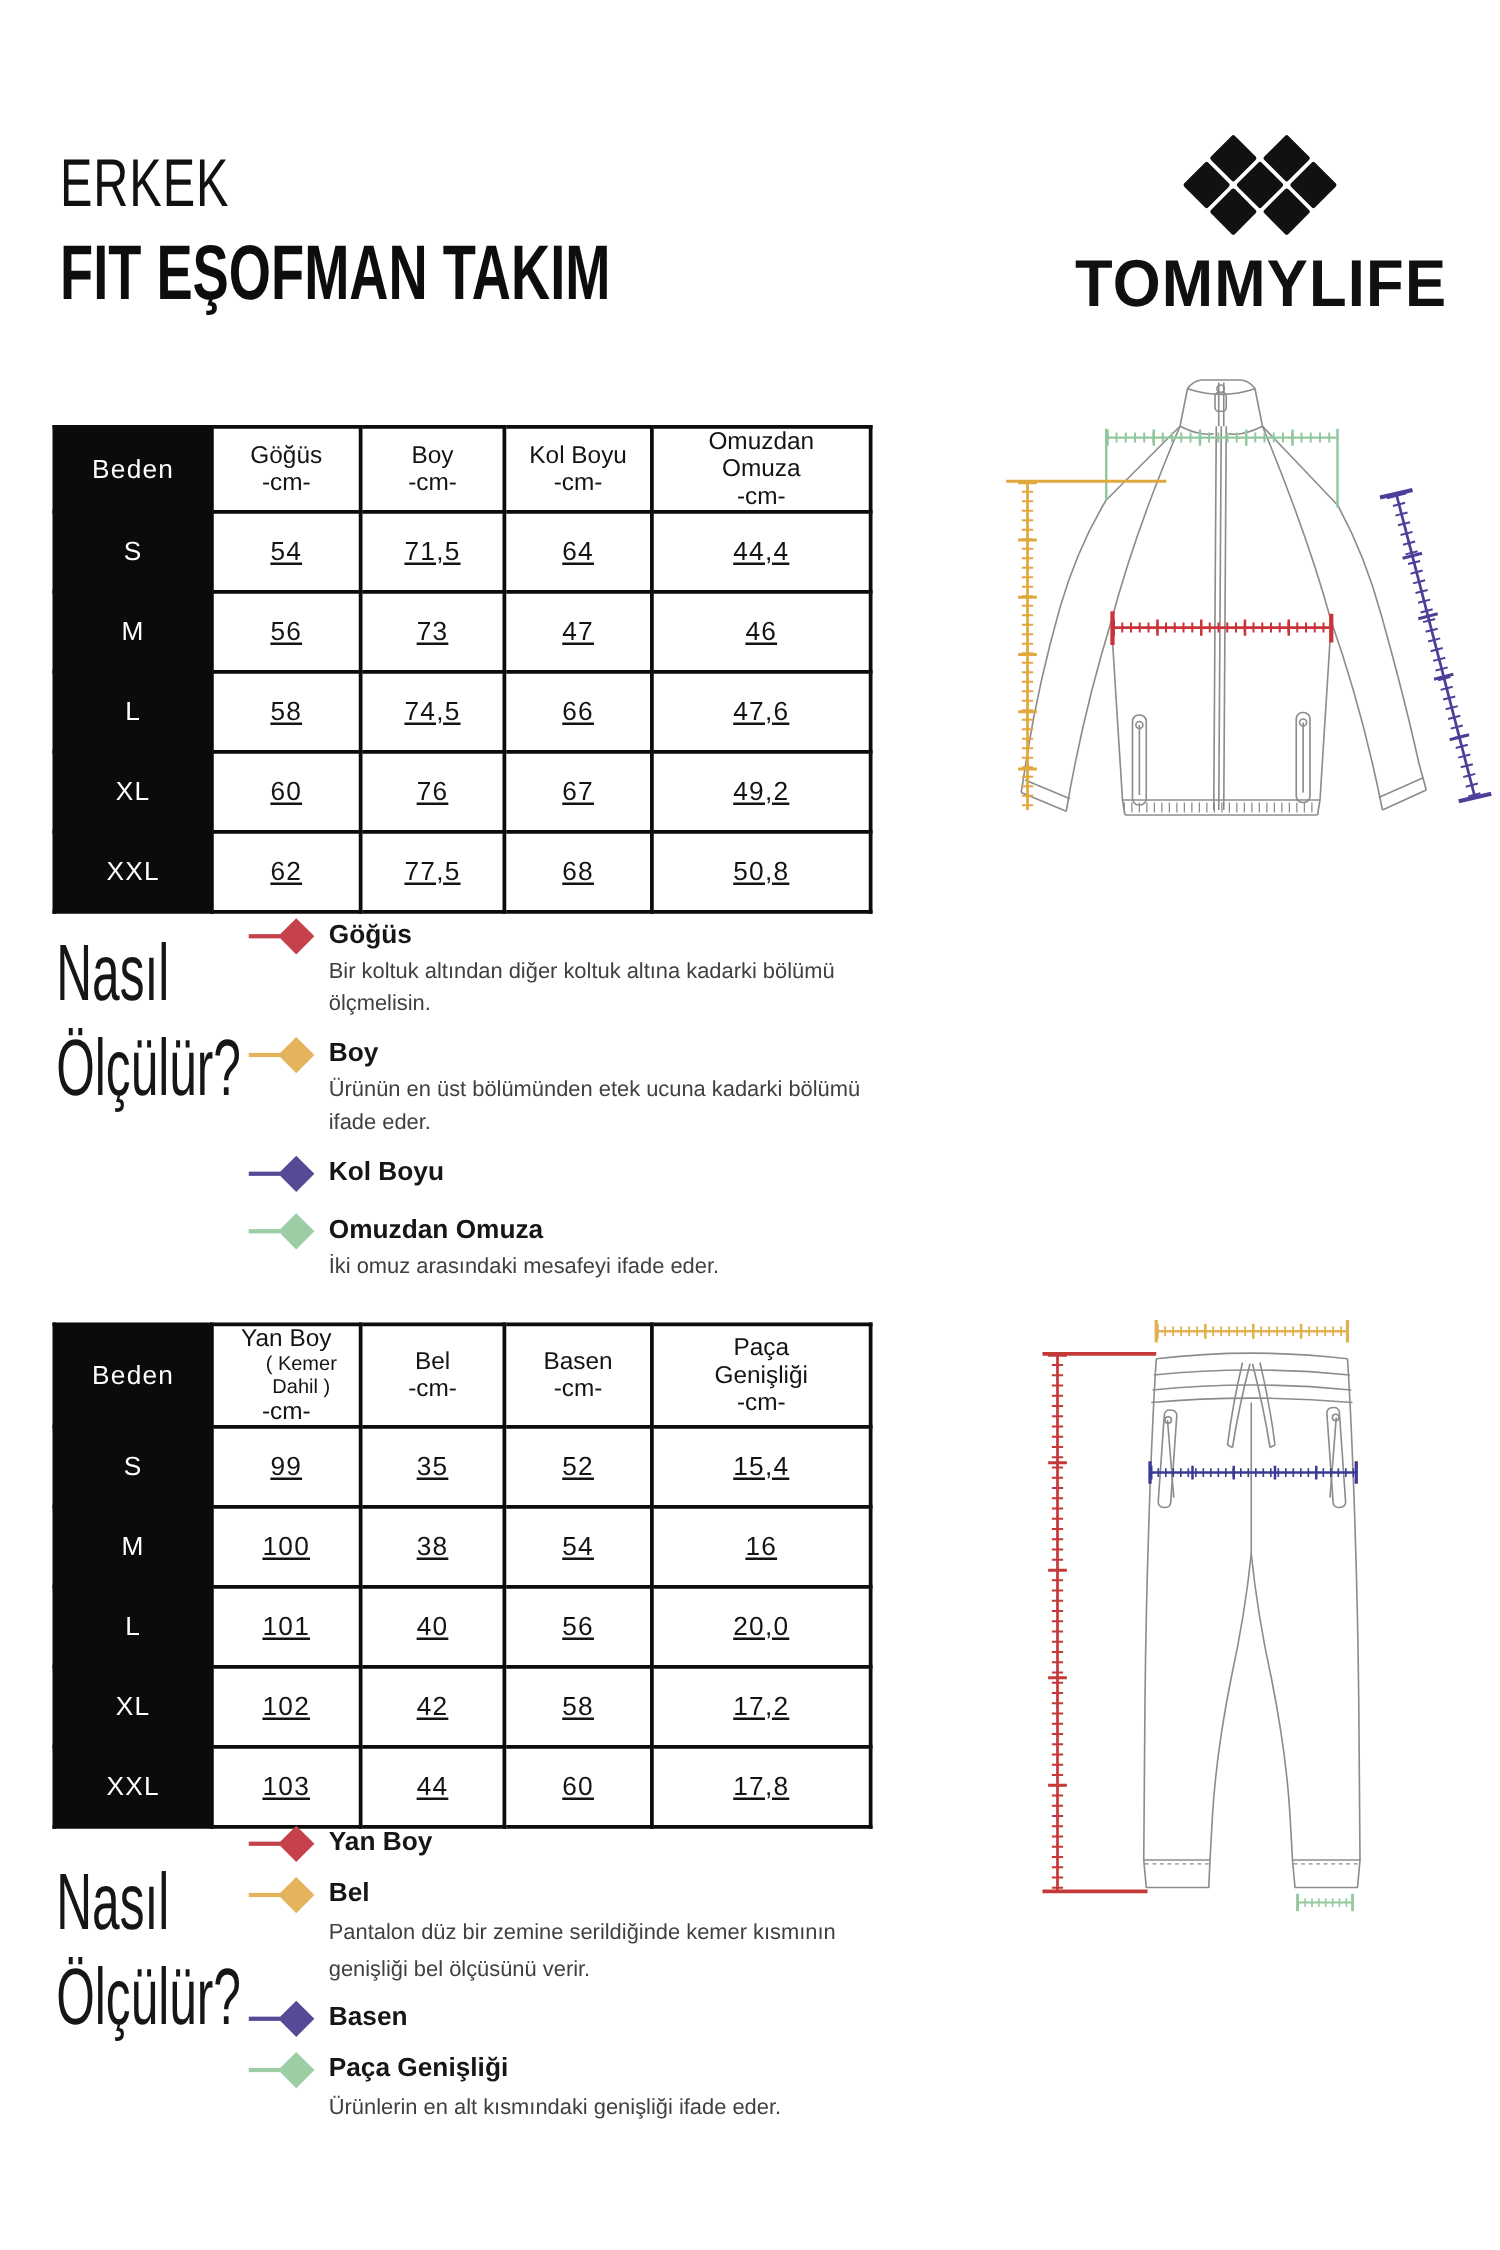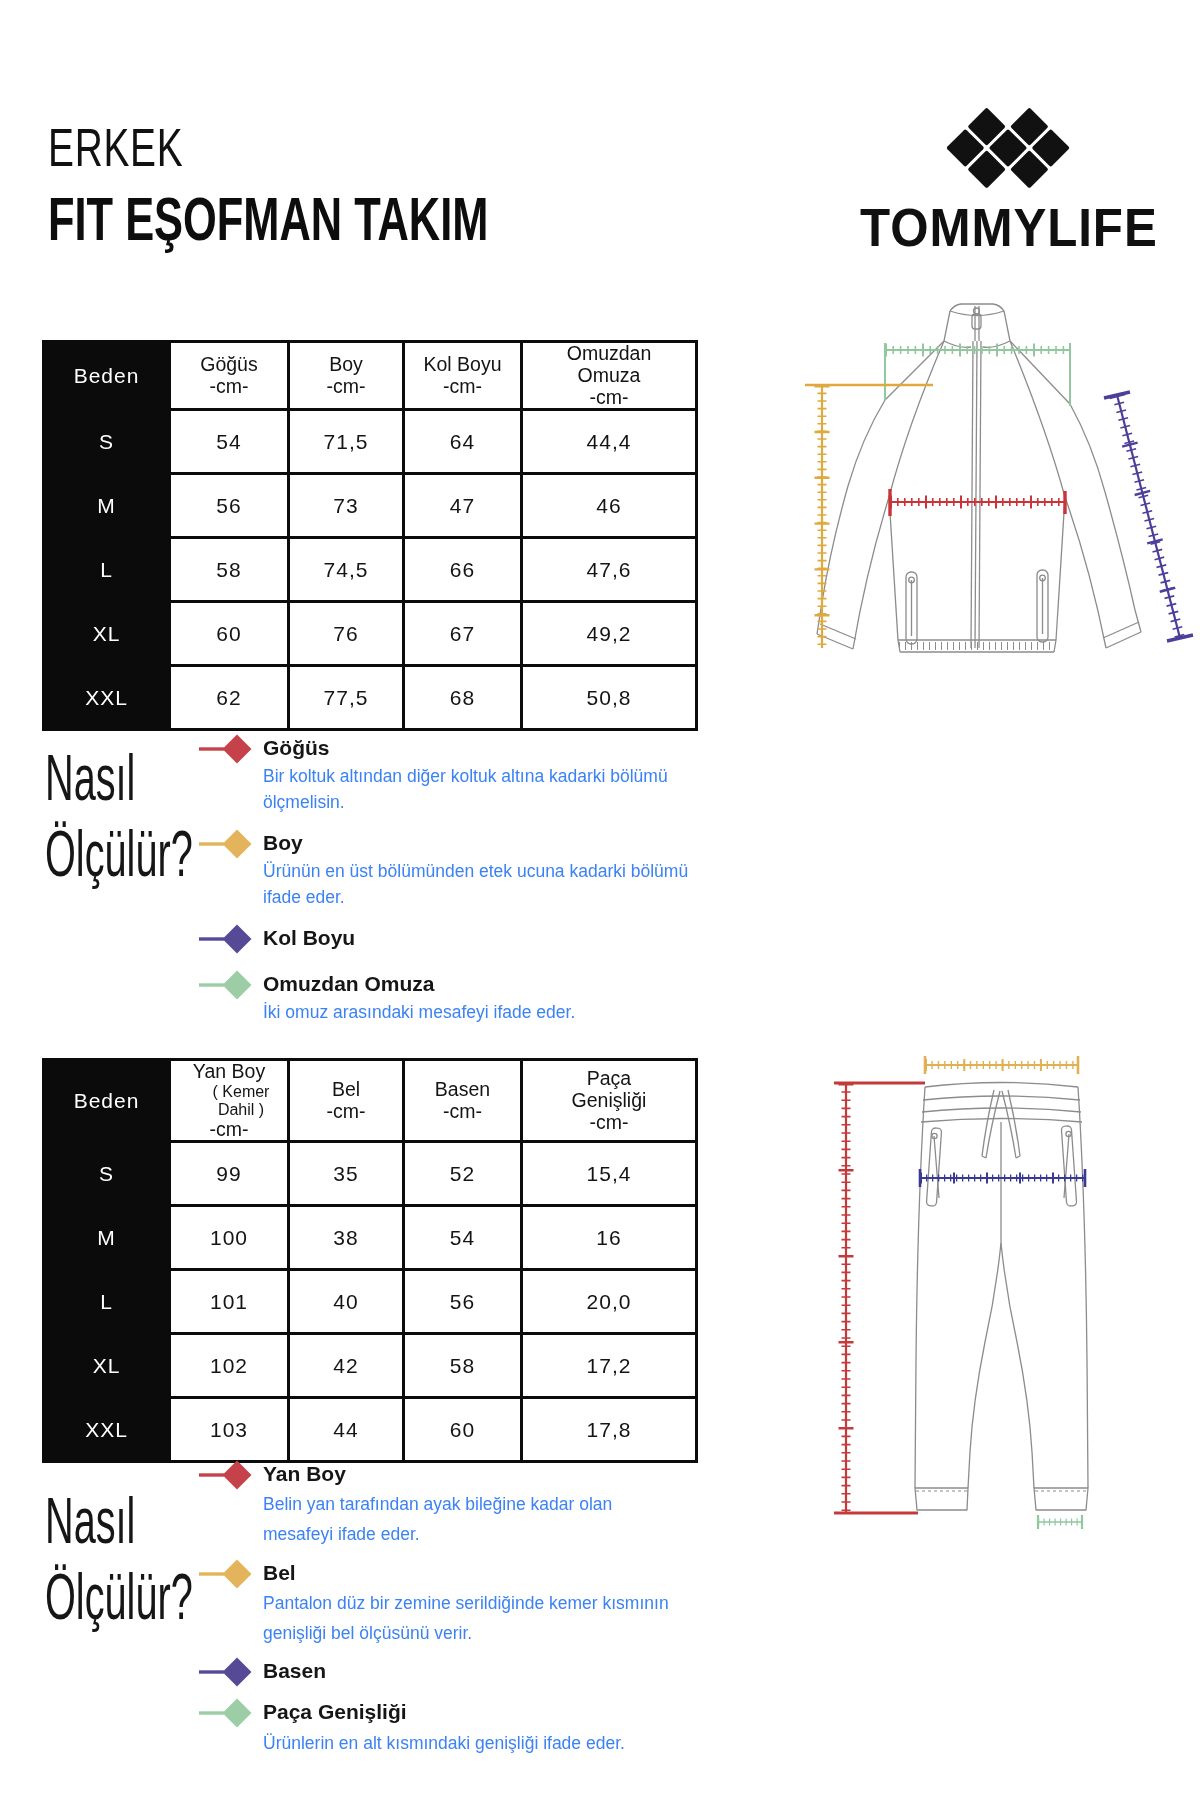--- a/index.html
+++ b/index.html
@@ -26,7 +26,7 @@
   .hcell .h-sub{font-size:16px;margin-left:24px;}
   .hcell .narrow{max-width:110px;margin:0 auto;}
   .hcell .narrow2{max-width:92px;margin:0 auto;}
-  td.val{font-size:21px;letter-spacing:1px;color:#141414;background:#fff;}
+  td.val{font-size:21px;letter-spacing:1px;color:#141414;background:#fff;text-decoration:underline;}
 
   
   .guide-heading{font-size:64px;font-weight:400;line-height:76px;transform:scaleX(0.62);color:#161616;}

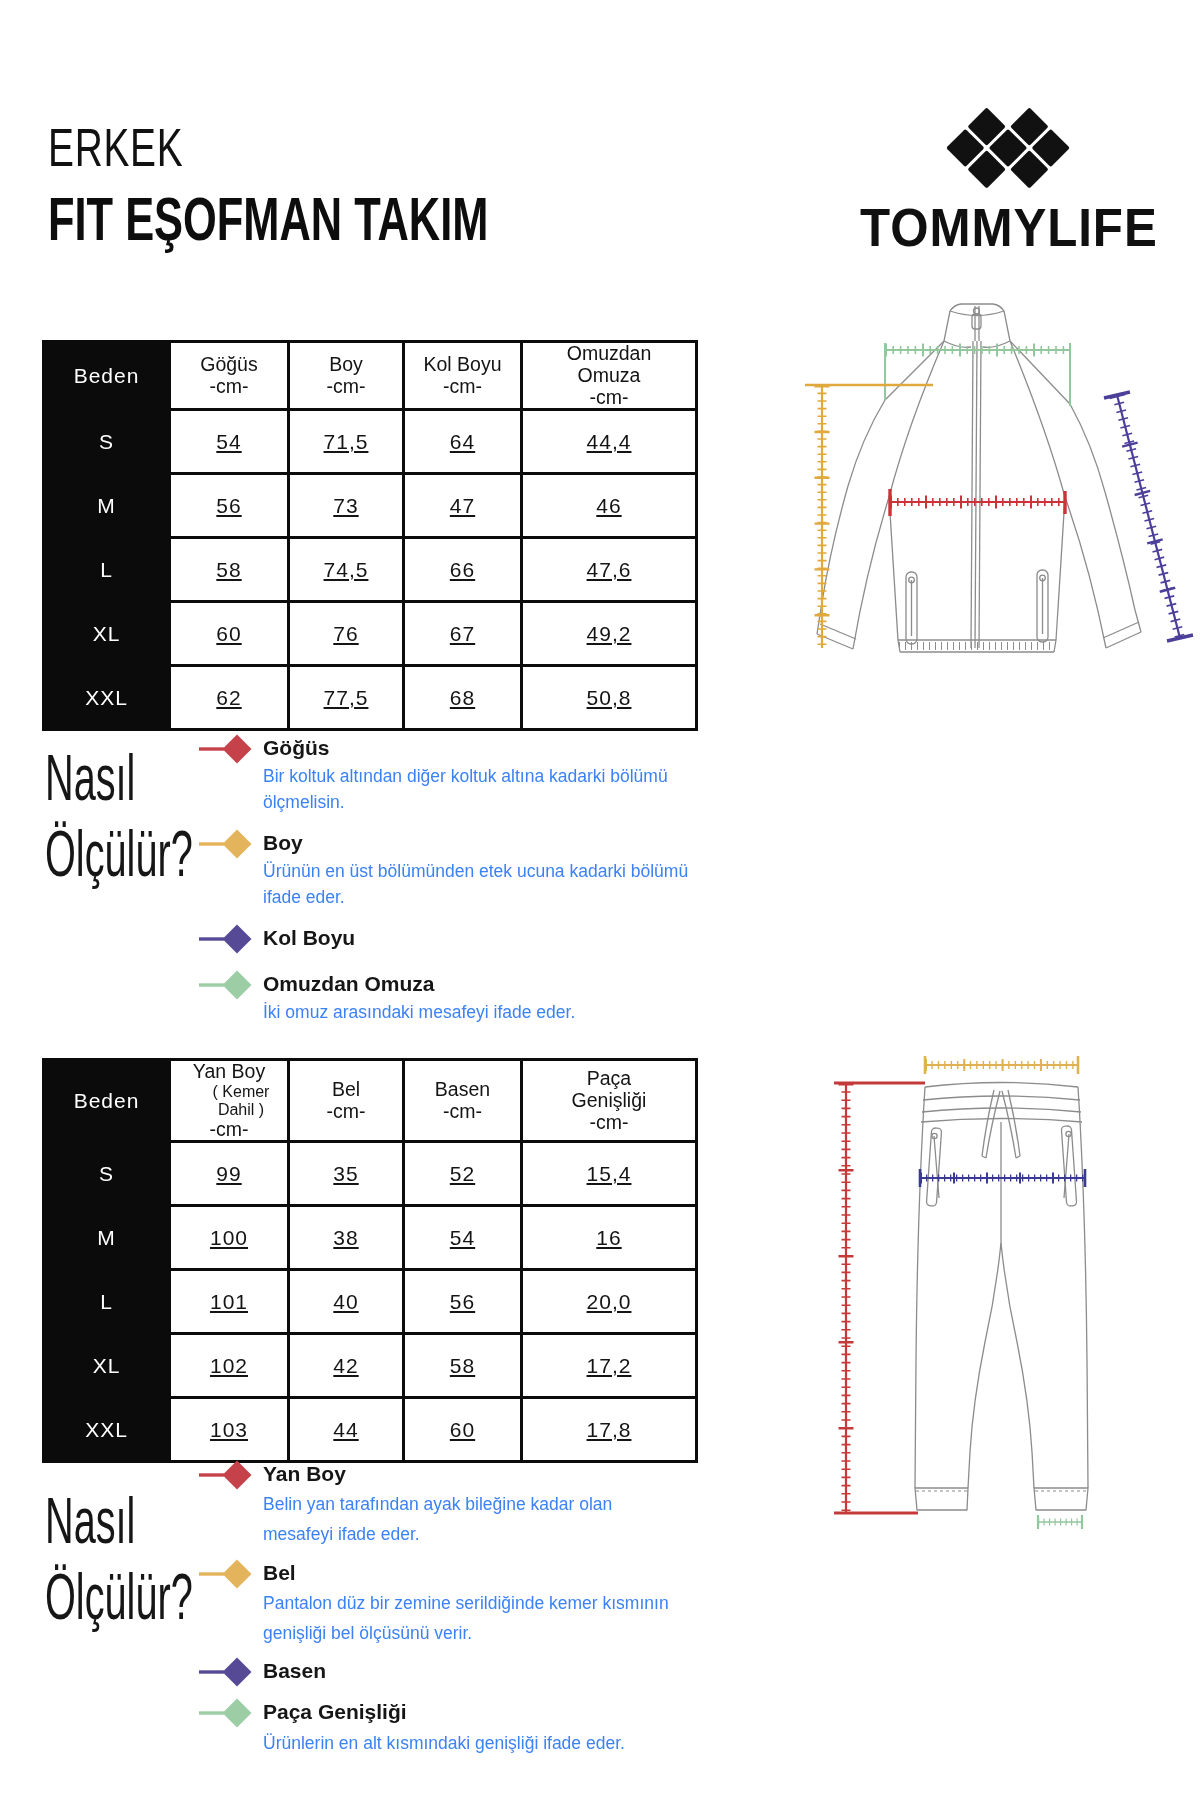--- a/index.html
+++ b/index.html
@@ -34,7 +34,7 @@
   .g-item{display:flex;align-items:flex-start;gap:9px;margin-bottom:15px;}
   .g-marker{flex:0 0 auto;margin-top:-3px;}
   .g-title{font-size:21px;font-weight:700;color:#161616;line-height:1.2;}
-  .g-desc{font-size:17.5px;color:#3b82f6;margin-top:4px;white-space:pre-line;max-width:460px;}
+  .g-desc{font-size:17.5px;color:#404040;margin-top:4px;white-space:pre-line;max-width:460px;}
   .g1 .g-desc{line-height:1.45;}
   .g2 .g-desc{line-height:1.7;}
 

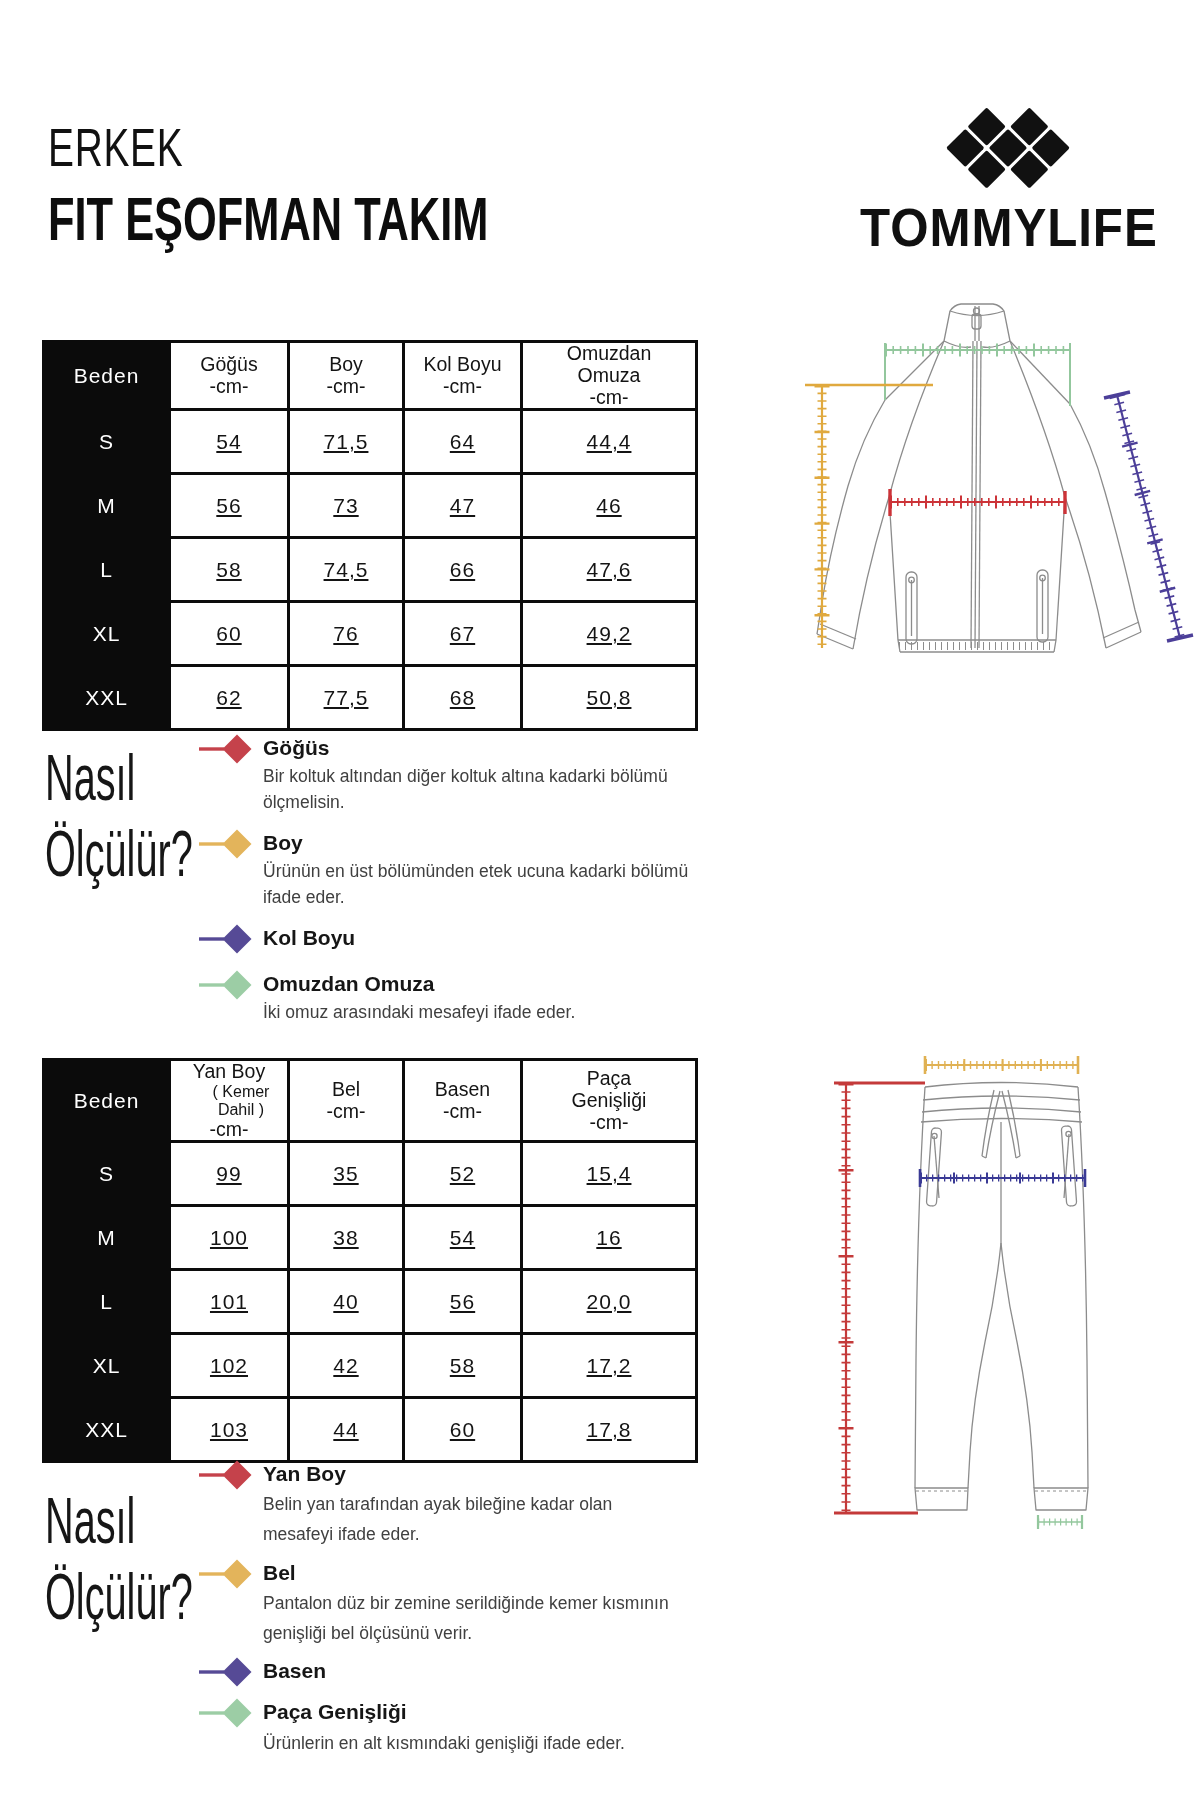--- a/index.html
+++ b/index.html
@@ -402,8 +402,6 @@
       </svg>
       <div>
           <div class="g-title">Yan Boy</div>
-          <div class="g-desc">Belin yan tarafından ayak bileğine kadar olan
-mesafeyi ifade eder.</div>
         </div>
     </div>
     <div class="g-item" style="margin-bottom:10px;">

